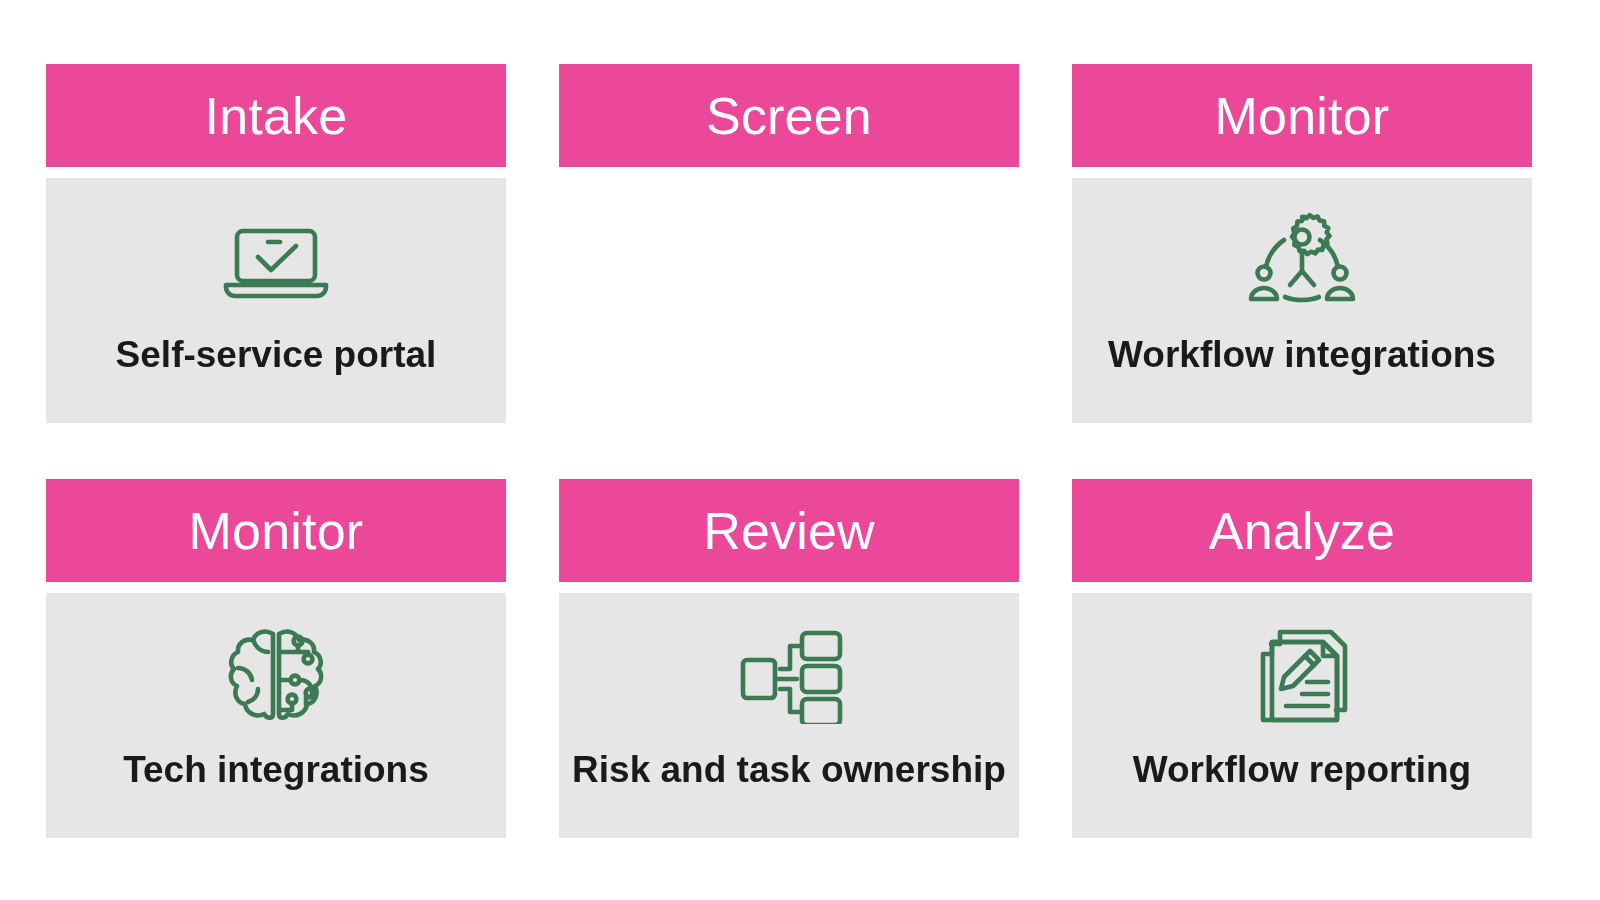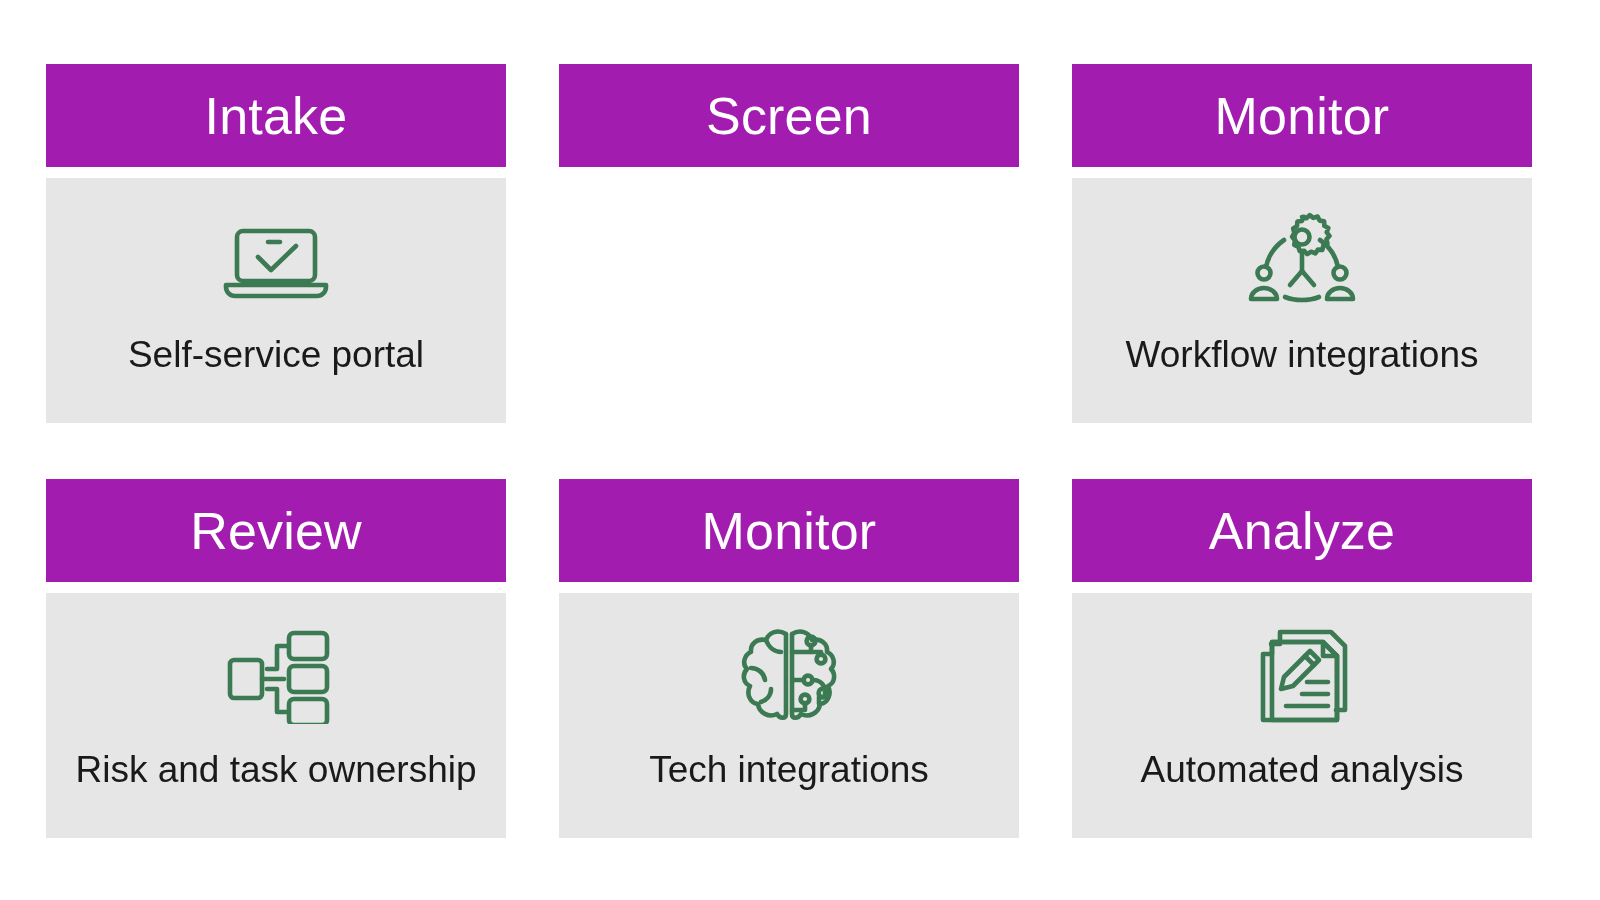--- a/index.html
+++ b/index.html
@@ -35,7 +35,7 @@
   }
   .card-header {
     height: 103px;
-    background: #a21caf;
+    background: #ec4899;
     display: flex;
     align-items: center;
     justify-content: center;

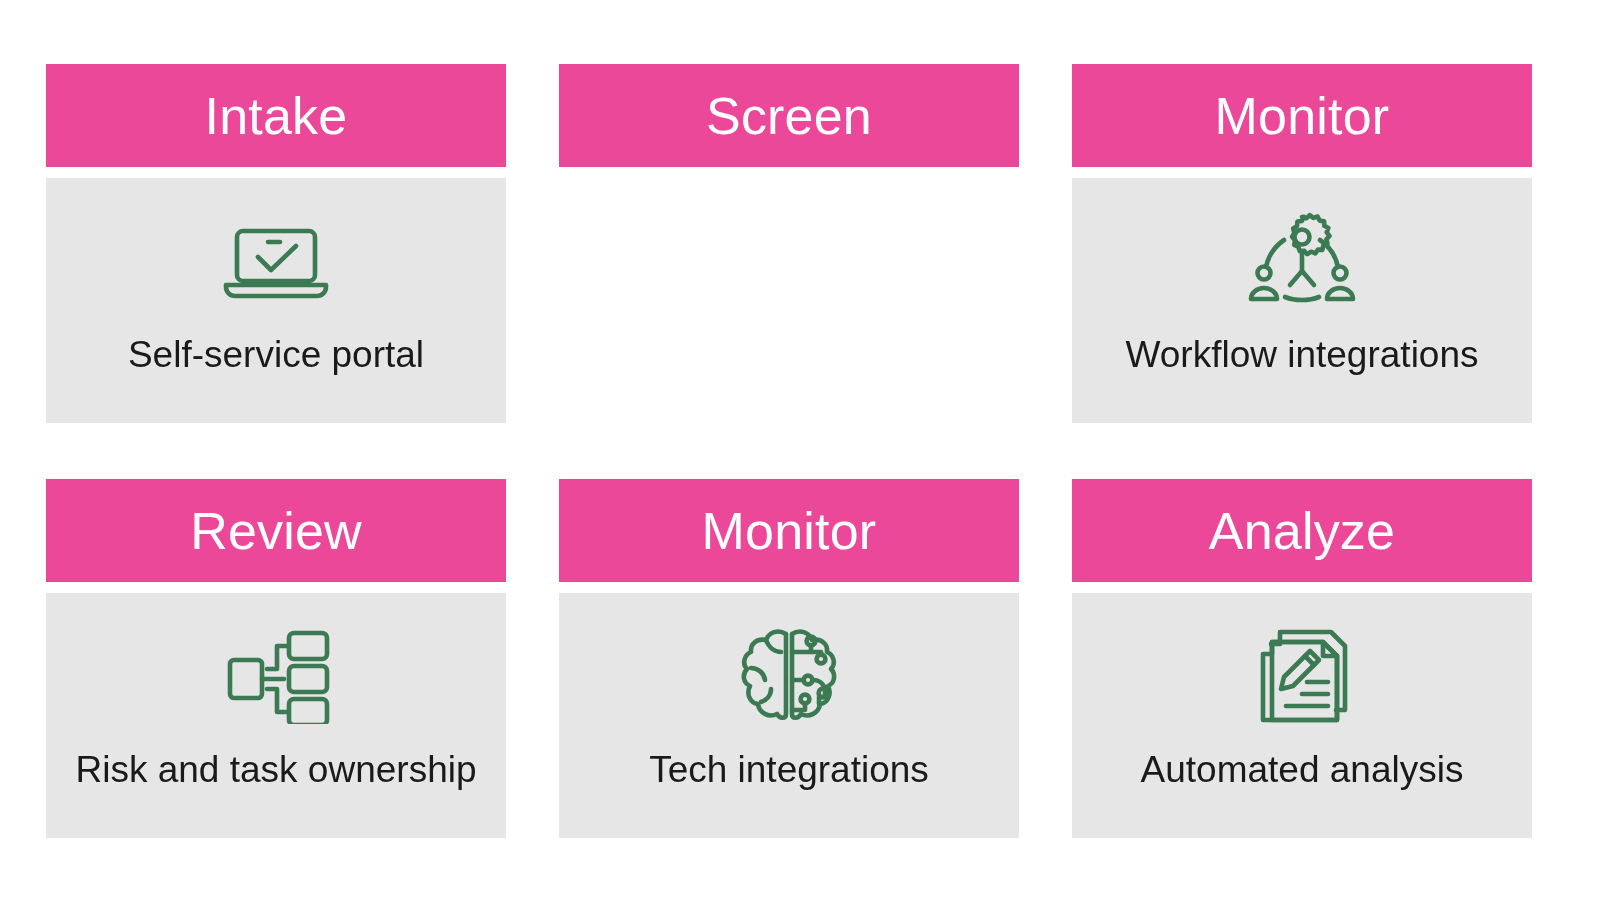--- a/index.html
+++ b/index.html
@@ -75,7 +75,7 @@
   .card-caption {
     margin-top: 22px;
     font-size: 37px;
-    font-weight: 400;
+    font-weight: 700;
     color: #1a1a1a;
     line-height: 1.1;
     text-align: center;

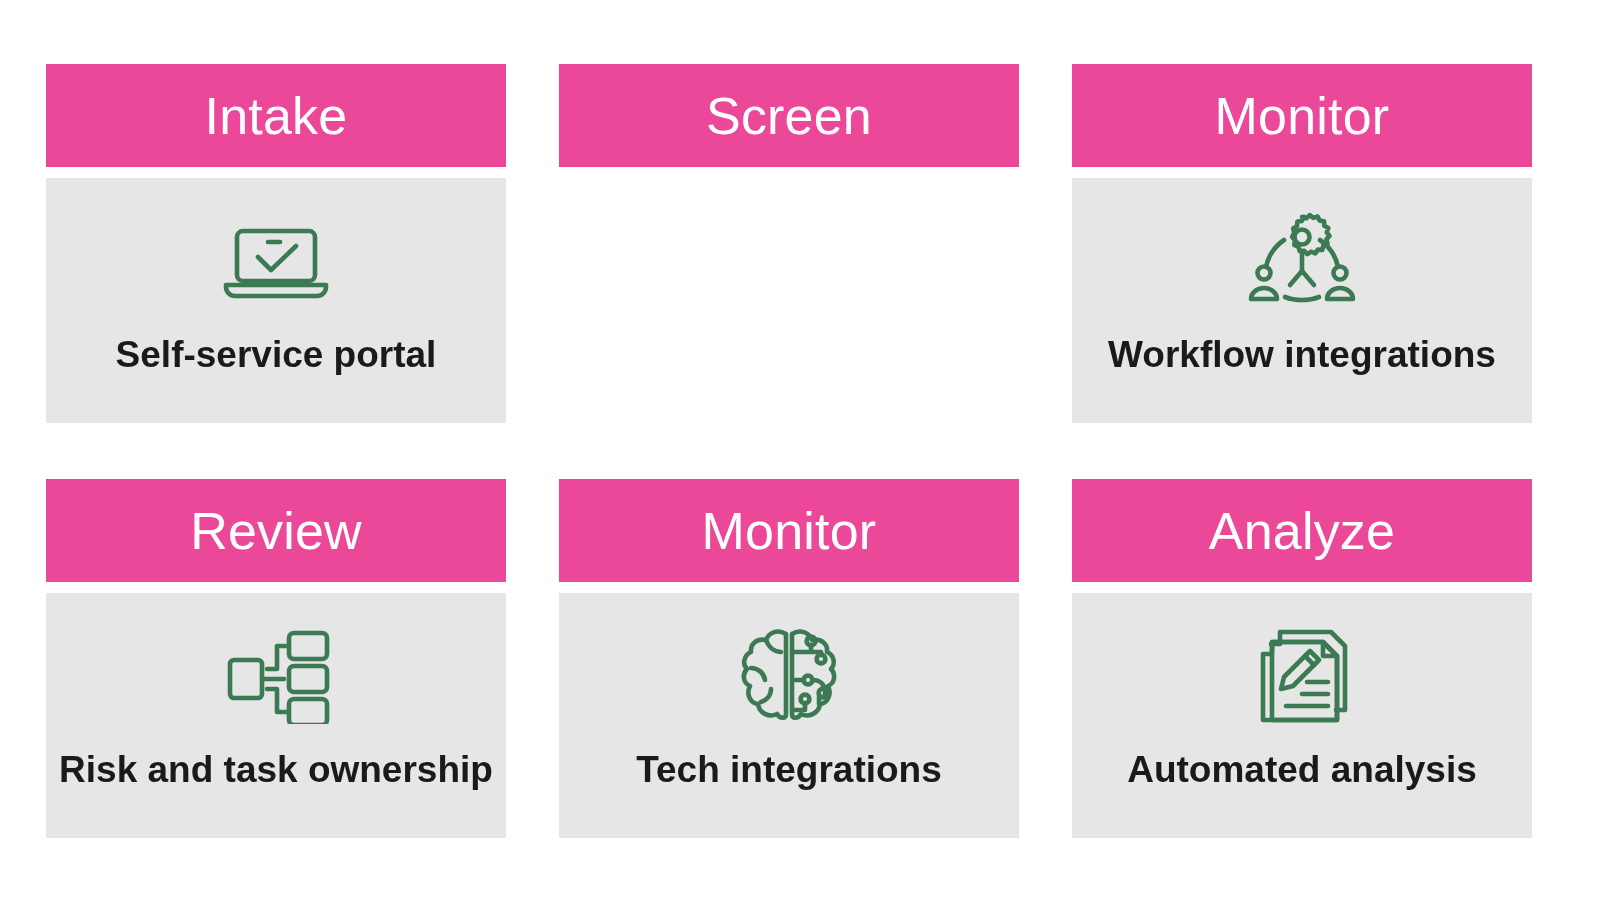--- a/index.html
+++ b/index.html
@@ -155,26 +155,6 @@
 
   <div class="card">
     <div class="card-header">
-      <div class="card-title">Review</div>
-    </div>
-    <div class="card-body">
-      <div class="icon-wrap">
-        <svg viewBox="0 0 116 100" aria-hidden="true">
-          <rect class="ico" x="12" y="36" width="32" height="38" rx="4" stroke-width="5.4"></rect>
-          <rect class="ico" x="71" y="9" width="38" height="26" rx="5" stroke-width="5.4"></rect>
-          <rect class="ico" x="71" y="42" width="38" height="26" rx="5" stroke-width="5.4"></rect>
-          <rect class="ico" x="71" y="75" width="38" height="26" rx="5" stroke-width="5.4"></rect>
-          <line class="ico" x1="44" y1="55" x2="66" y2="55" stroke-width="5.4"></line>
-          <polyline class="ico" points="49,45 59,45 59,22 69,22" stroke-width="5.4"></polyline>
-          <polyline class="ico" points="49,65 59,65 59,88 69,88" stroke-width="5.4"></polyline>
-        </svg>
-      </div>
-      <div class="card-caption">Risk and task ownership</div>
-    </div>
-  </div>
-
-  <div class="card">
-    <div class="card-header">
       <div class="card-title">Monitor</div>
     </div>
     <div class="card-body">
@@ -212,6 +192,26 @@
 
   <div class="card">
     <div class="card-header">
+      <div class="card-title">Review</div>
+    </div>
+    <div class="card-body">
+      <div class="icon-wrap">
+        <svg viewBox="0 0 116 100" aria-hidden="true">
+          <rect class="ico" x="12" y="36" width="32" height="38" rx="4" stroke-width="5.4"></rect>
+          <rect class="ico" x="71" y="9" width="38" height="26" rx="5" stroke-width="5.4"></rect>
+          <rect class="ico" x="71" y="42" width="38" height="26" rx="5" stroke-width="5.4"></rect>
+          <rect class="ico" x="71" y="75" width="38" height="26" rx="5" stroke-width="5.4"></rect>
+          <line class="ico" x1="44" y1="55" x2="66" y2="55" stroke-width="5.4"></line>
+          <polyline class="ico" points="49,45 59,45 59,22 69,22" stroke-width="5.4"></polyline>
+          <polyline class="ico" points="49,65 59,65 59,88 69,88" stroke-width="5.4"></polyline>
+        </svg>
+      </div>
+      <div class="card-caption">Risk and task ownership</div>
+    </div>
+  </div>
+
+  <div class="card">
+    <div class="card-header">
       <div class="card-title">Analyze</div>
     </div>
     <div class="card-body">

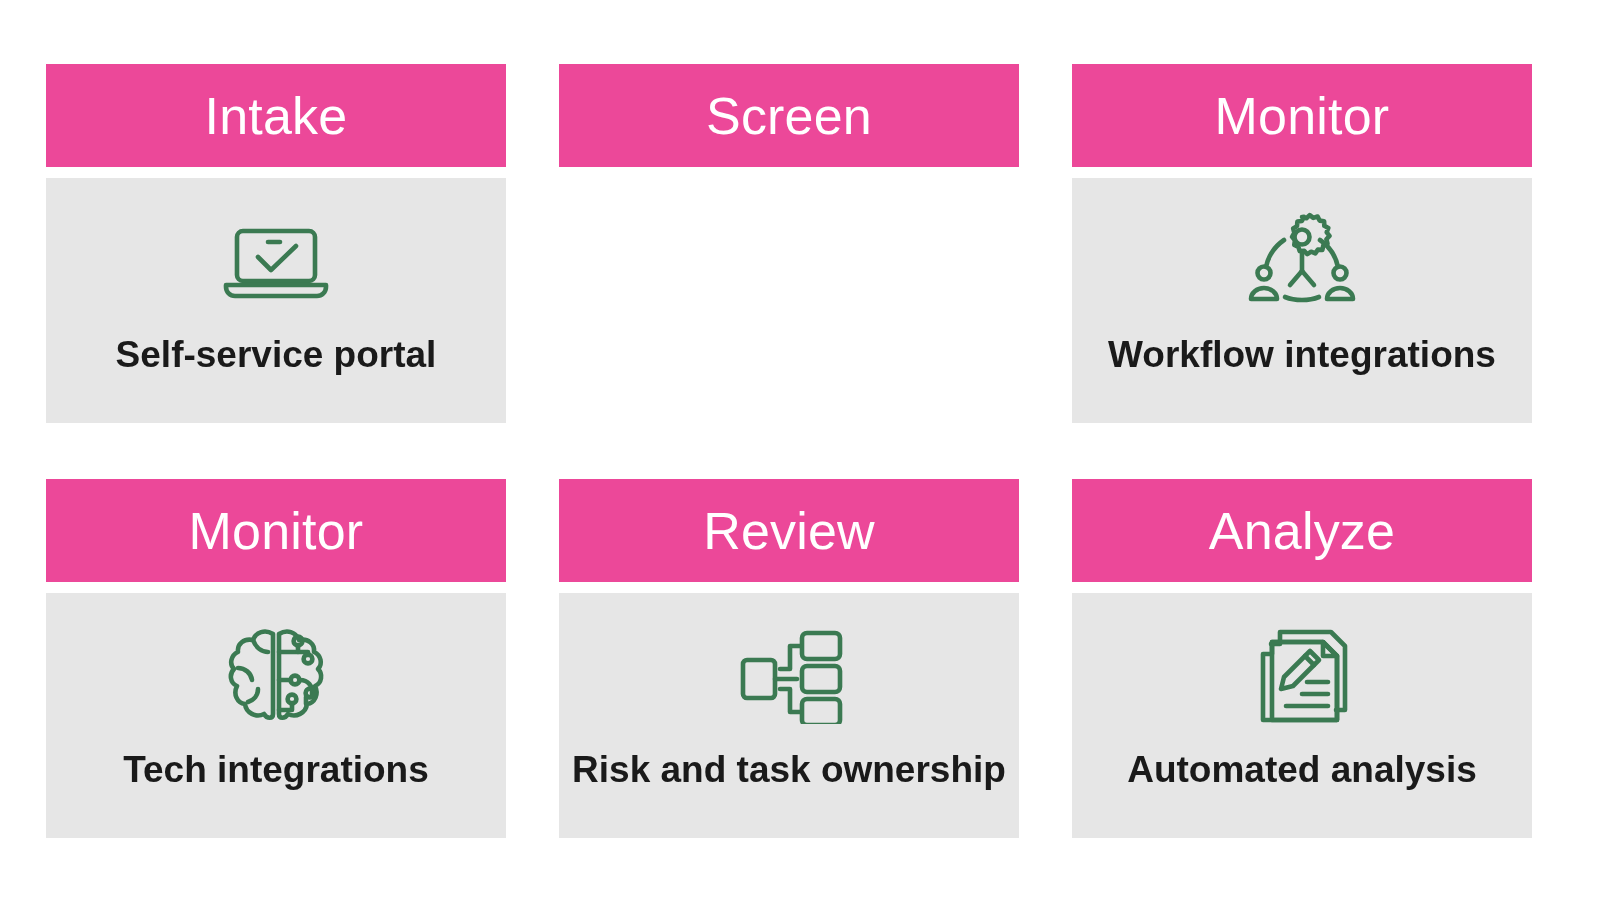--- a/index.html
+++ b/index.html
@@ -233,7 +233,7 @@
           <line class="ico" x1="42" y1="82" x2="84" y2="82" stroke-width="5"></line>
         </svg>
       </div>
-      <div class="card-caption">Automated analysis</div>
+      <div class="card-caption">Workflow reporting</div>
     </div>
   </div>
 

